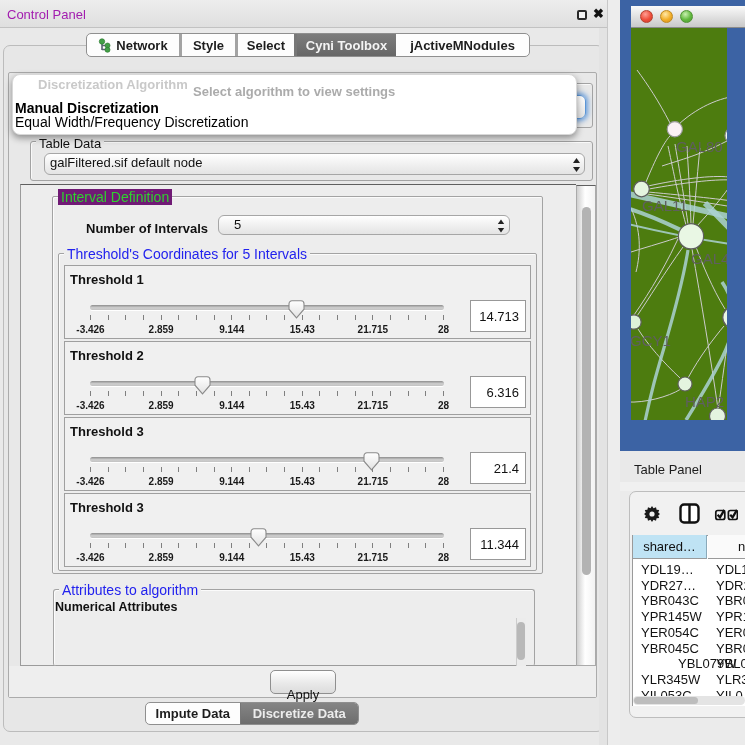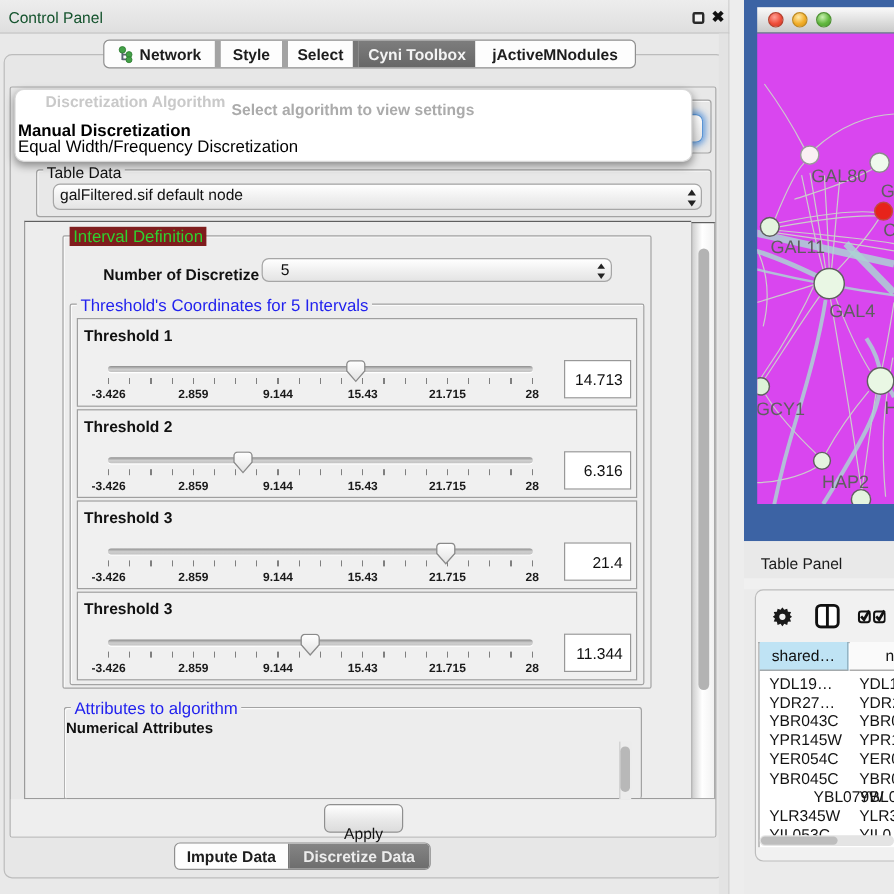--- a/index.html
+++ b/index.html
@@ -11,7 +11,7 @@
 
 #titlebar { left:0; top:0; width:620px; height:28px;
   background:linear-gradient(#ededed,#dfdfdf); border-bottom:1px solid #c2c2c2; }
-#titletext { left:7px; top:7px; font-size:13px; color:#14532d; }
+#titletext { left:7px; top:7px; font-size:13px; color:#a21caf; }
 #winbox { left:577px; top:10px; width:10px; height:10px; border:2px solid #2a2a2a; border-radius:2px; background:#f2f2f2; box-sizing:border-box; }
 #winx { left:593px; top:6px; font-size:13px; font-weight:bold; color:#111; }
 

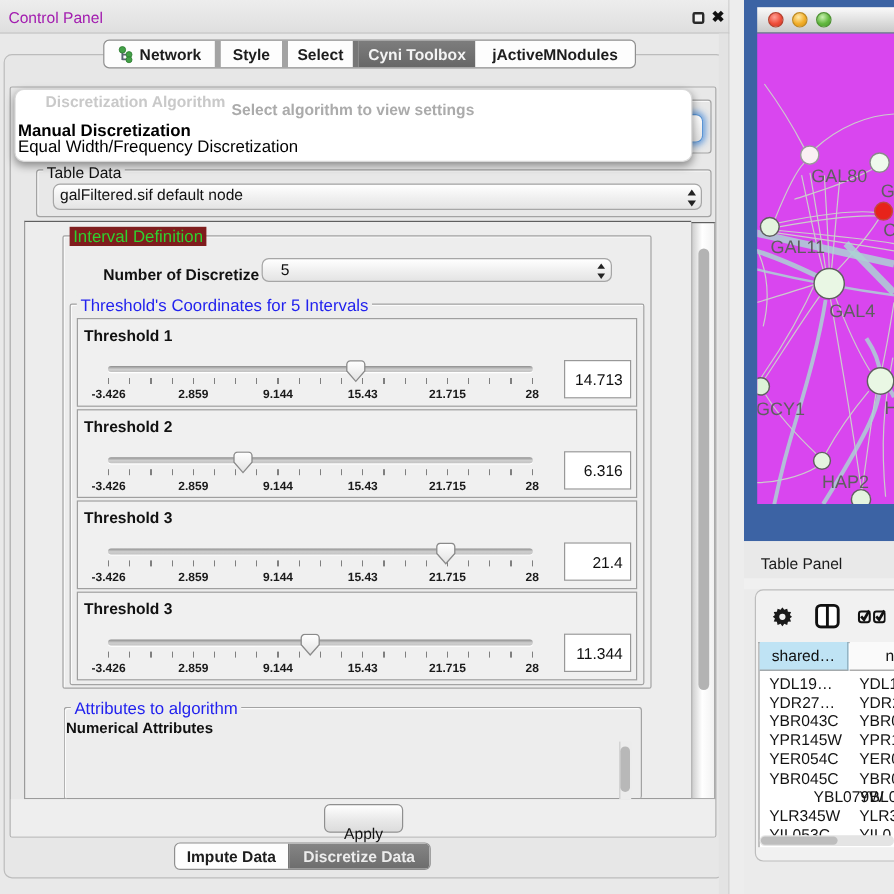--- a/index.html
+++ b/index.html
@@ -24,7 +24,7 @@
 #toptabs { left:86px; top:33px; height:24px; display:flex; align-items:stretch;
   background:#fdfdfd; border:1px solid #8f8f8f; border-radius:5px; overflow:hidden;
   font-size:13px; font-weight:bold; color:#1d1d1d; }
-#toptabs .seg { display:flex; align-items:center; justify-content:center; border-left:5px solid #a3a3a3; }
+#toptabs .seg { display:flex; align-items:center; justify-content:center; border-left:3px solid #a3a3a3; }
 #toptabs .seg:first-child { border-left:none; }
 #toptabs .sel { background:linear-gradient(#7d7d7d,#676767); color:#f4f4f4; border-left-color:#777; }
 #toptabs .sel + .seg { border-left:none; }

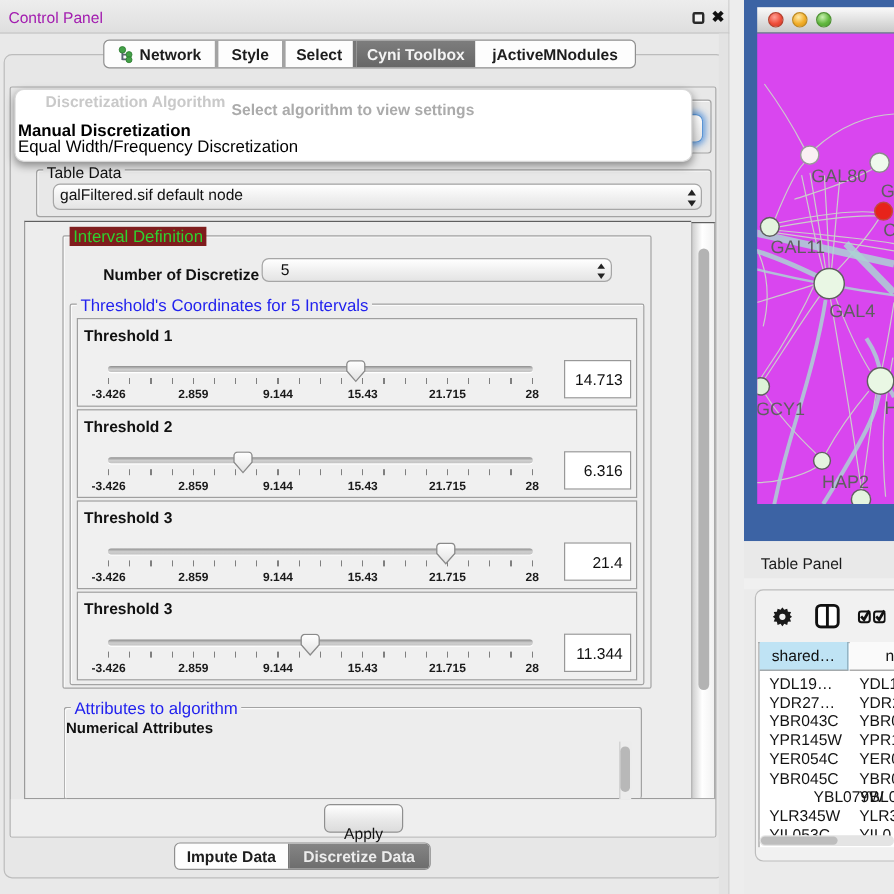--- a/index.html
+++ b/index.html
@@ -100,7 +100,7 @@
 #nettitle { left:631px; top:6px; width:114px; height:22px;
   background:linear-gradient(#fafafa,#c9c9c9); border-bottom:1px solid #8a8a8a; }
 .tl { position:absolute; top:10px; width:13px; height:13px; border-radius:50%; }
-#netcontent { left:631px; top:28px; width:114px; height:392px; background:#d946ef; overflow:hidden; }
+#netcontent { left:631px; top:28px; width:96px; height:392px; background:#4d7c0f; overflow:hidden; }
 
 #tpbar { left:620px; top:451px; width:125px; height:31px; background:#e9e9e9; }
 #tptext { left:634px; top:462px; font-size:13px; color:#1c1c1c; }

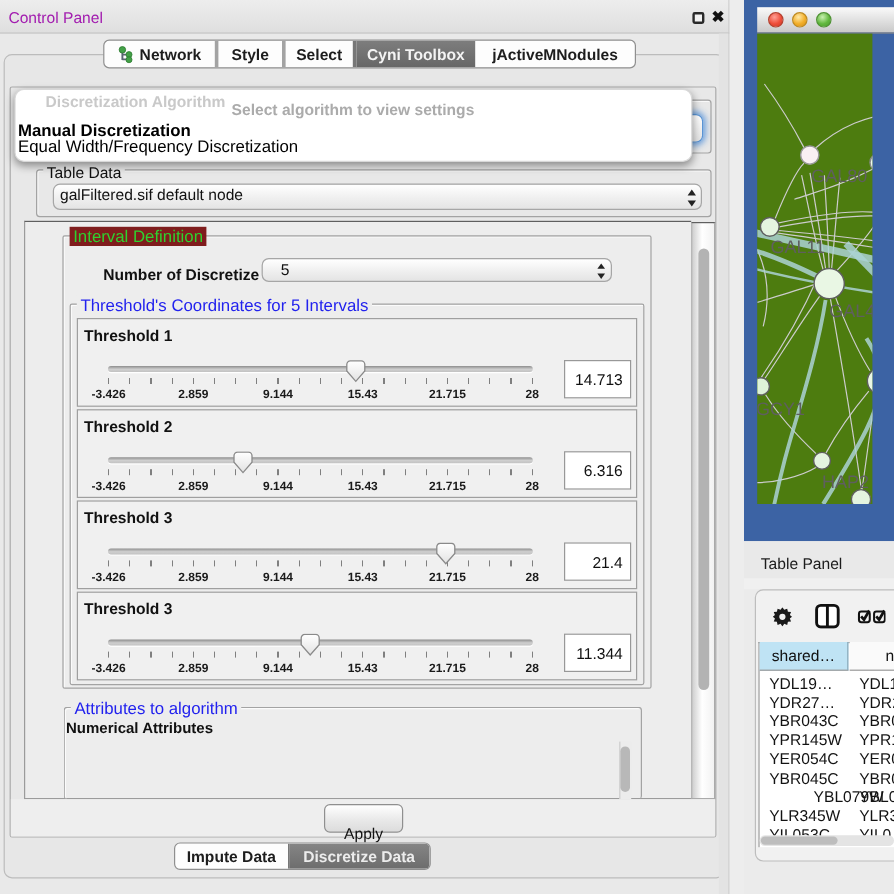--- a/index.html
+++ b/index.html
@@ -151,7 +151,7 @@
   <div class="abs" id="vthumb"></div>
 
   <div class="group" style="left:52px; top:196px; width:491px; height:378px; border-radius:2px;">
-    <span class="gtitle" style="color:#2fd12f; background:#7f1d1d;">Interval Definition</span>
+    <span class="gtitle" style="color:#2fd12f; background:#701a75;">Interval Definition</span>
   </div>
 
   <div class="abs" style="left:86px; top:221px; font-size:13px; font-weight:bold; color:#111;">Number of Discretize</div>

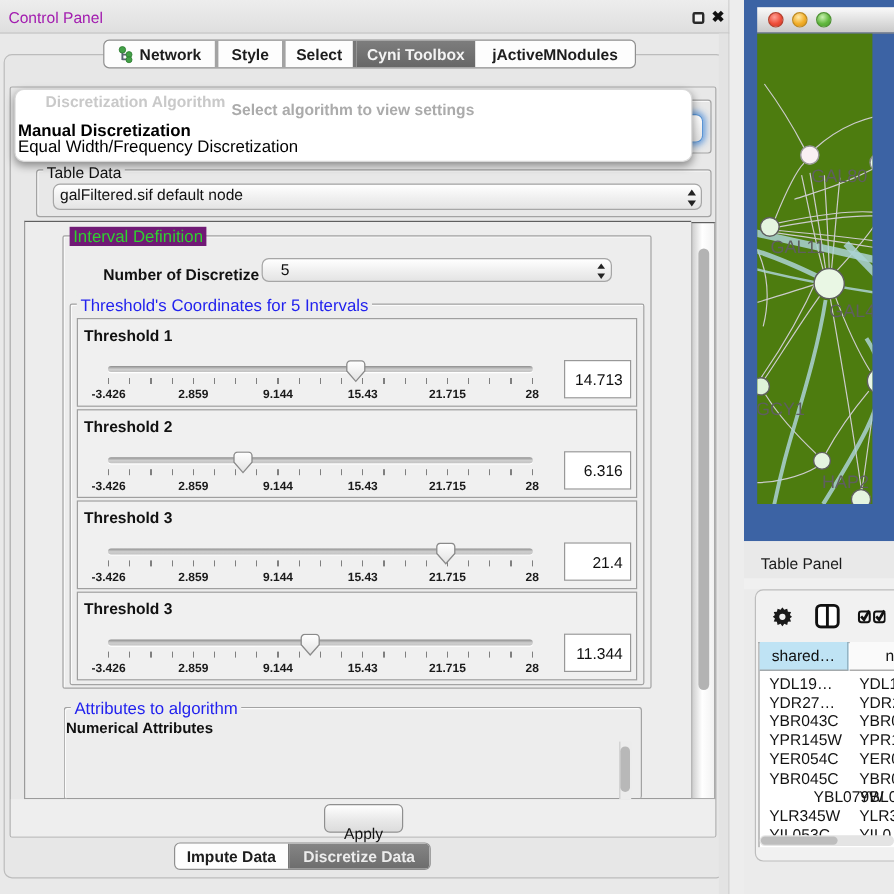--- a/index.html
+++ b/index.html
@@ -154,7 +154,7 @@
     <span class="gtitle" style="color:#2fd12f; background:#701a75;">Interval Definition</span>
   </div>
 
-  <div class="abs" style="left:86px; top:221px; font-size:13px; font-weight:bold; color:#111;">Number of Discretize</div>
+  <div class="abs" style="left:86px; top:221px; font-size:13px; font-weight:bold; color:#111;">Number of Intervals</div>
   <div class="combo" style="left:218px; top:215px; width:292px; height:20px;">
     <span class="ctext" style="top:1px; left:15px;">5</span>
     <span class="carr" style="left:278px; top:3px;">

